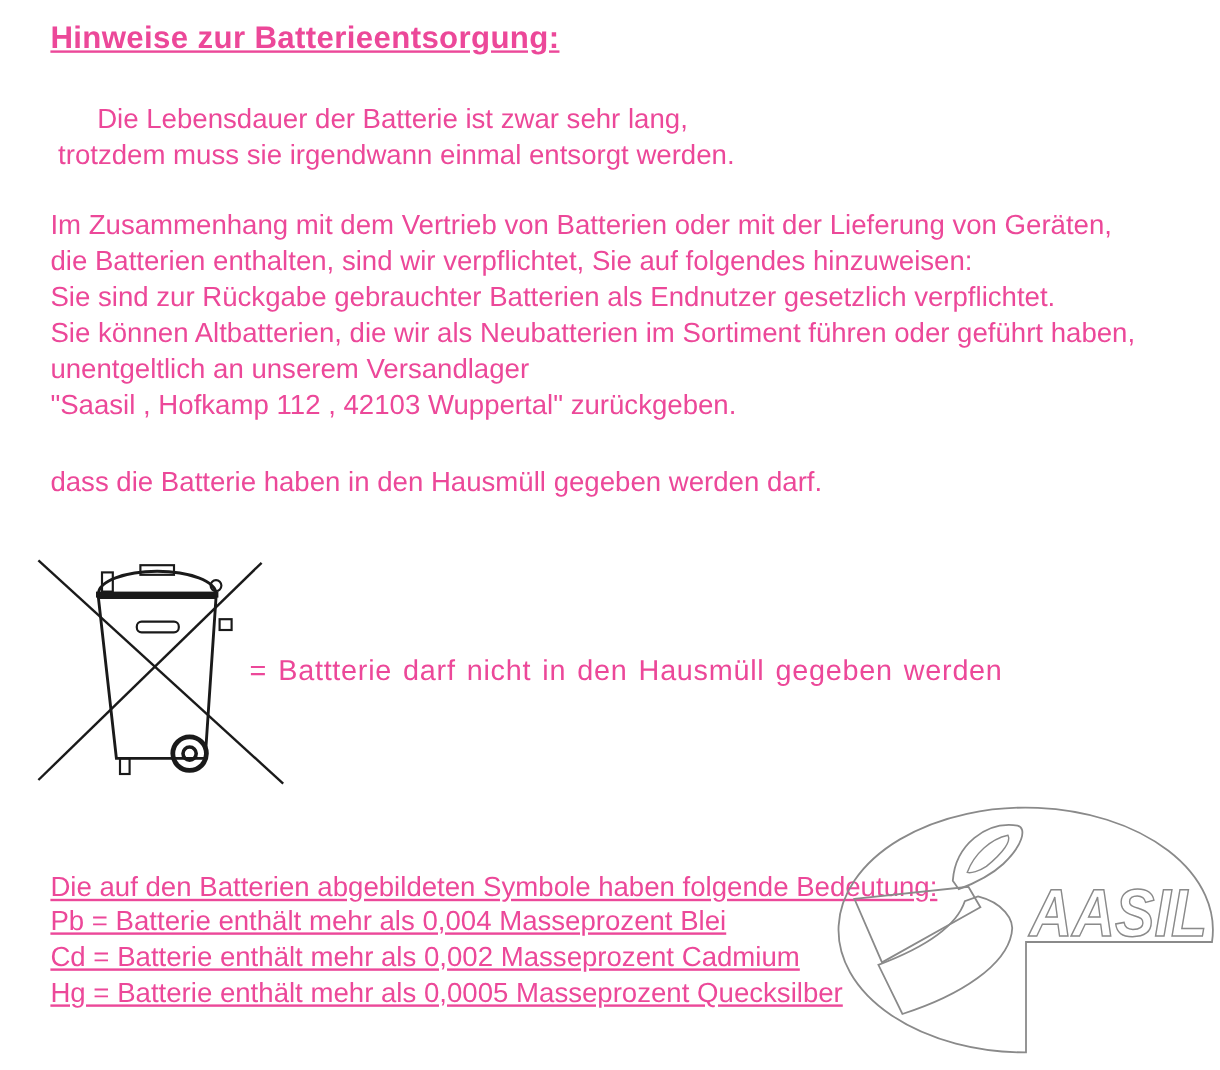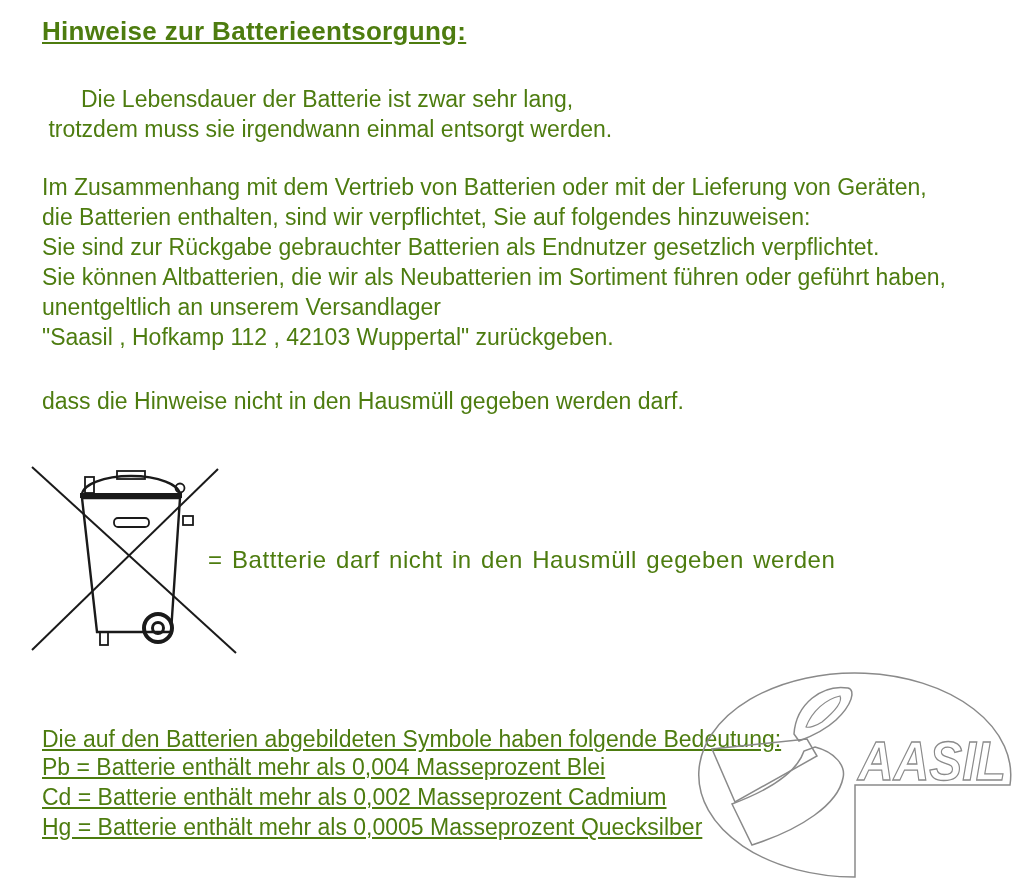--- a/index.html
+++ b/index.html
@@ -5,7 +5,7 @@
   html,body{margin:0;padding:0;background:#ffffff;}
   .page{
     position:relative;width:1017px;height:892px;background:#ffffff;
-    font-family:"Liberation Sans","DejaVu Sans",sans-serif;color:#4d7c0f;overflow:hidden;
+    font-family:"Liberation Sans","DejaVu Sans",sans-serif;color:#ec4899;overflow:hidden;
   }
   .doc-heading{
     position:absolute;left:42px;top:16px;margin:0;

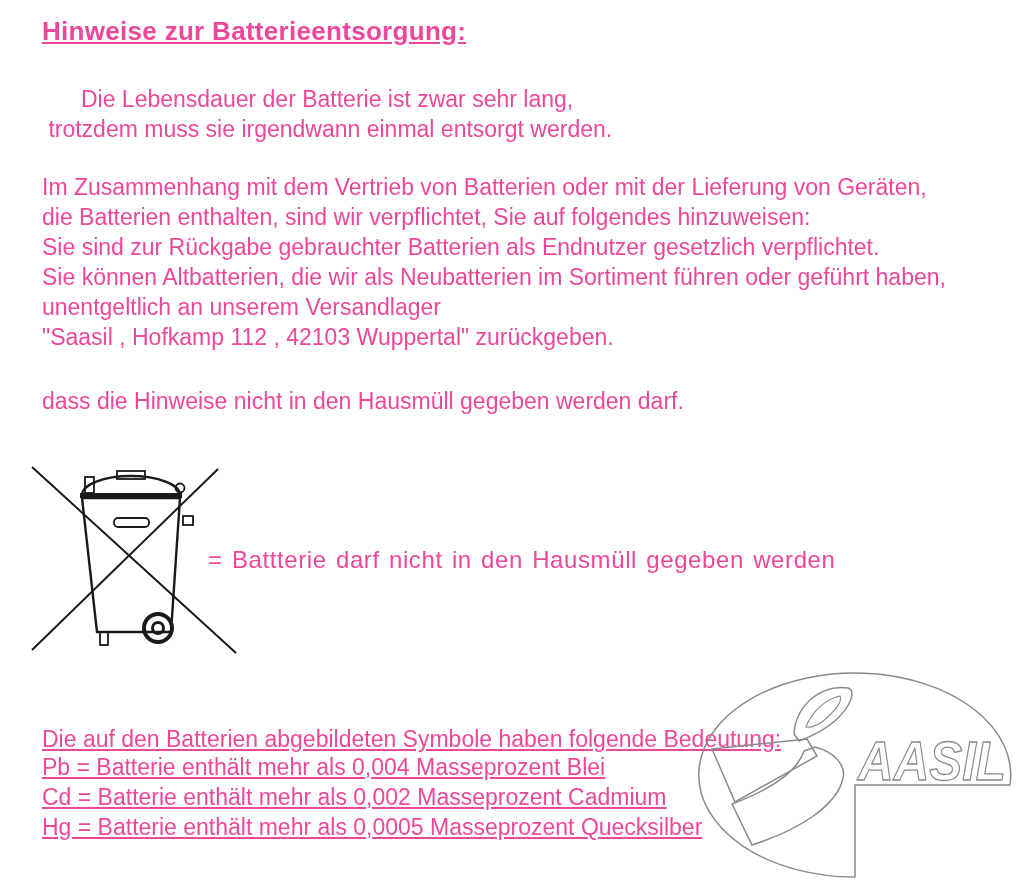--- a/index.html
+++ b/index.html
@@ -51,7 +51,7 @@
   </div>
 
   <div class="para p-symbol">
-    <div class="line">dass die Hinweise nicht in den Hausmüll gegeben werden darf.</div>
+    <div class="line">dass die Batterie haben in den Hausmüll gegeben werden darf.</div>
   </div>
 
   <svg class="bin-svg" viewBox="0 0 215 200" fill="none" stroke="#1a1a1a" stroke-width="2">

